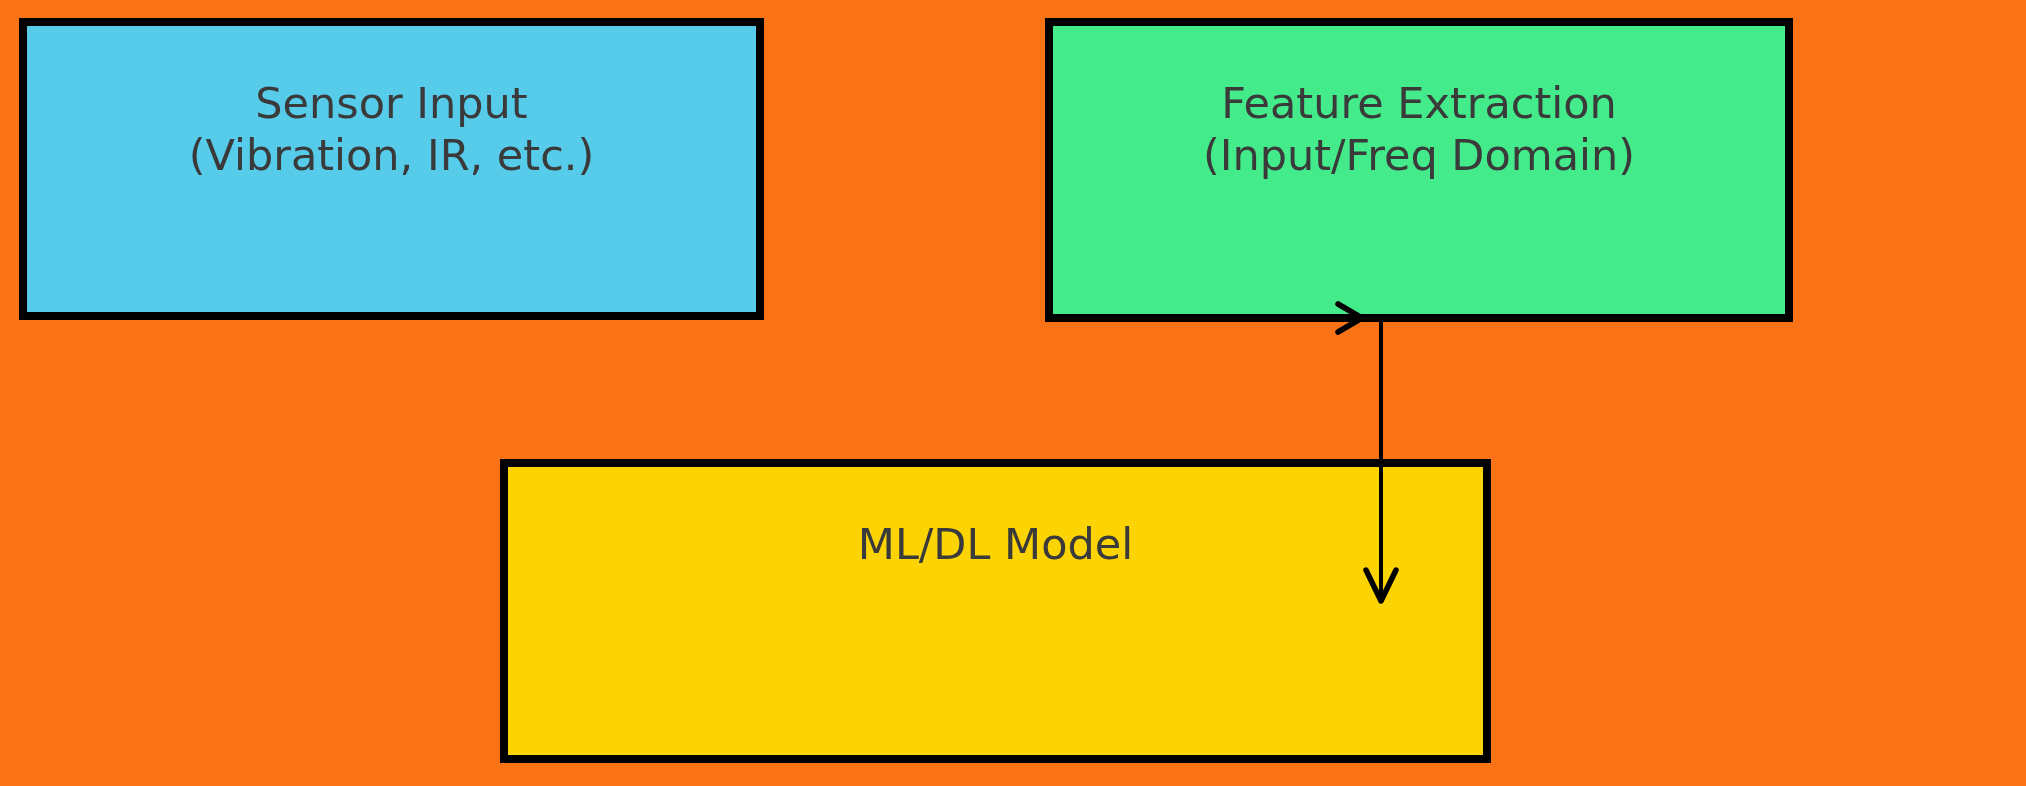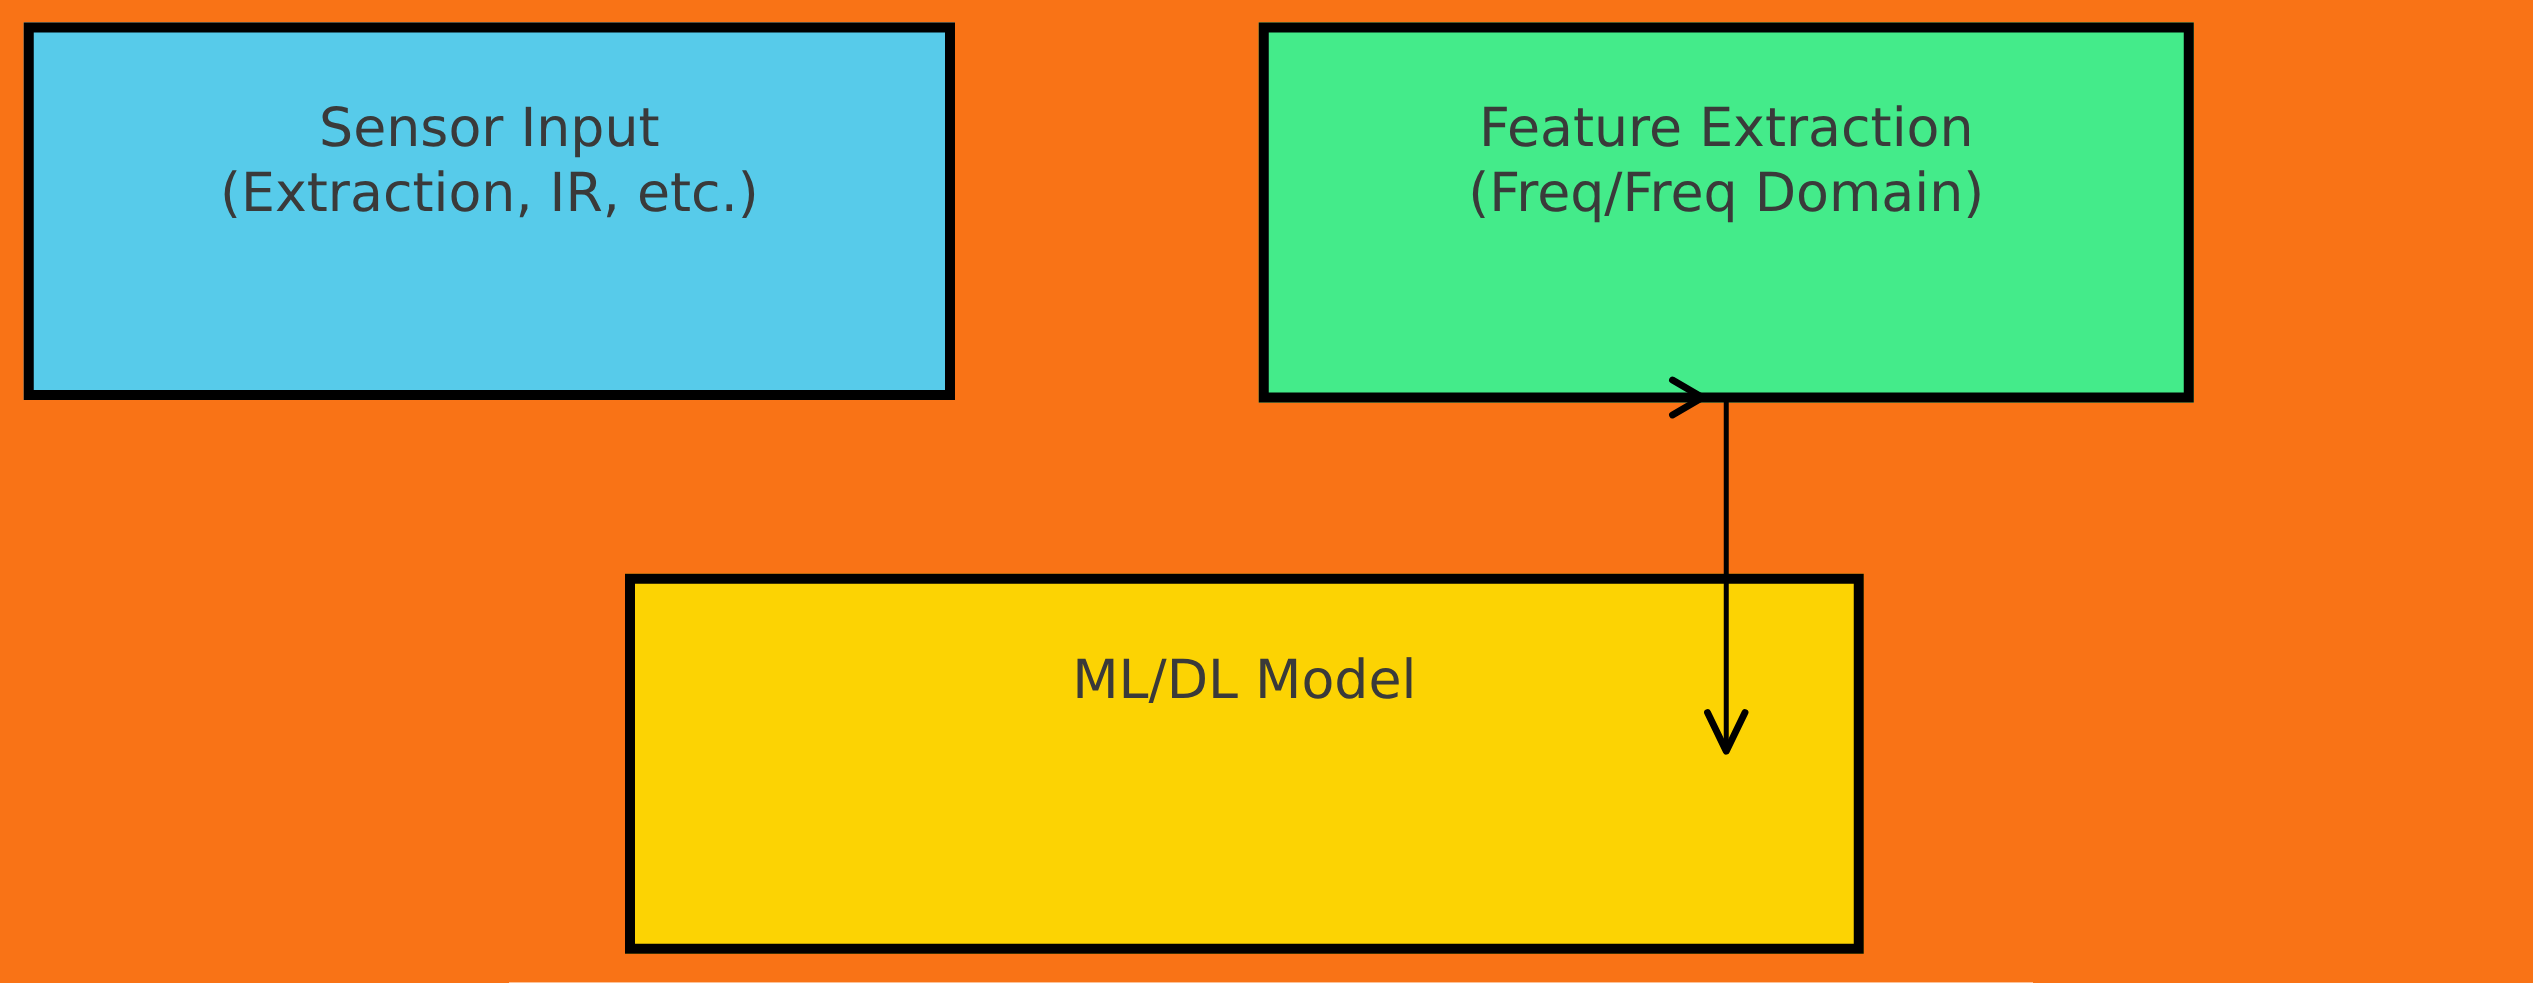--- a/index.html
+++ b/index.html
@@ -60,7 +60,7 @@
     </div>
   </div>
 
-  <div class="node node-feature" style="background-color: rgb(68, 235, 138);">
+  <div class="node node-feature" style="background-color: rgb(68, 235, 138); margin-left: 38px;">
     <div class="label">
       <span>Feature Extraction</span>
       <span>(Freq/Freq Domain)</span>

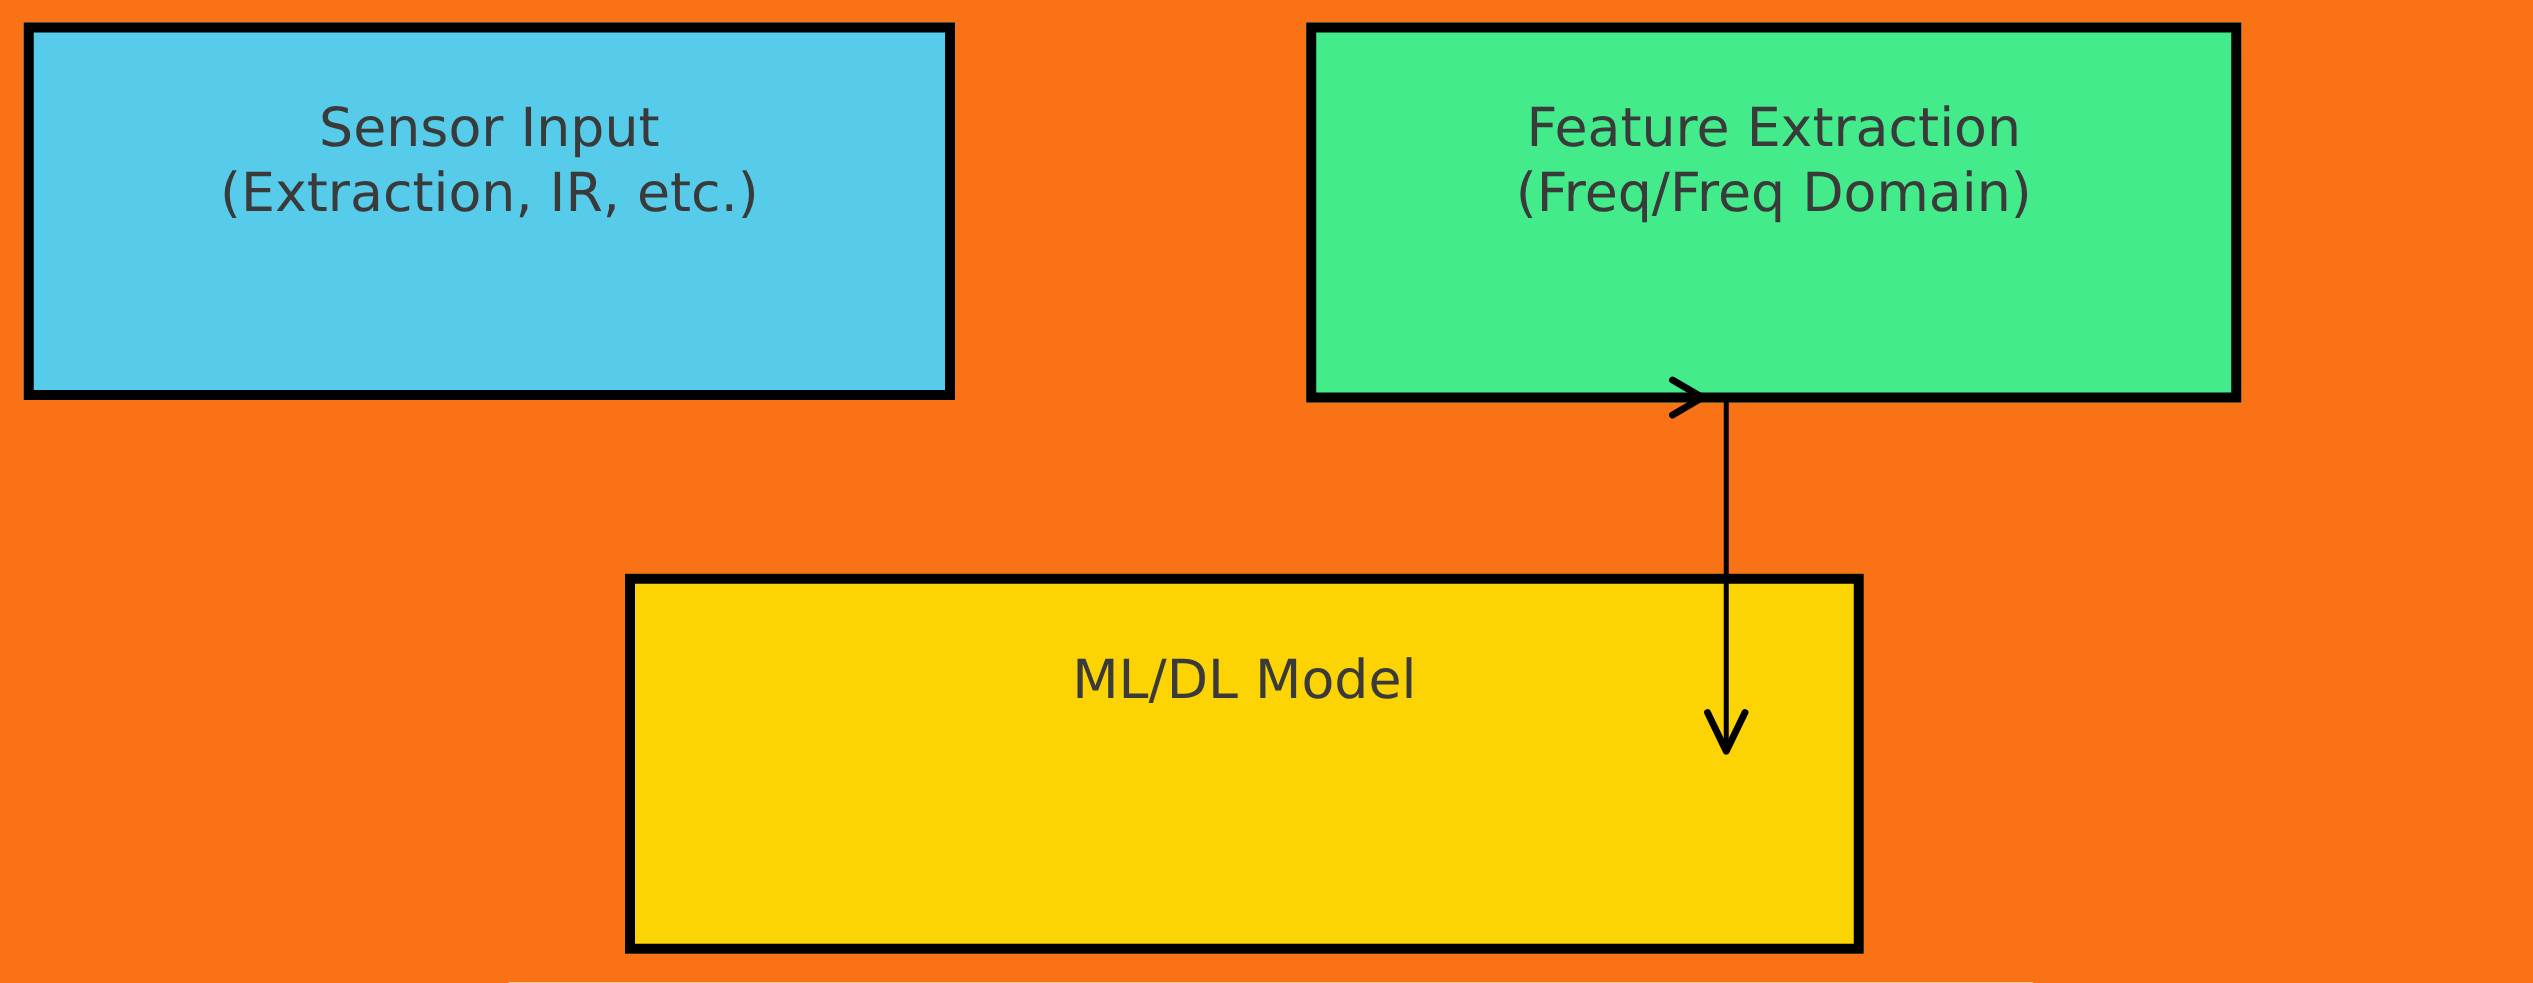--- a/index.html
+++ b/index.html
@@ -56,7 +56,7 @@
   <div class="node node-sensor" style="background-color: rgb(87, 203, 234);">
     <div class="label">
       <span>Sensor Input</span>
-      <span>(Extraction, IR, etc.)</span>
+      <span>(Vibration, IR, etc.)</span>
     </div>
   </div>
 

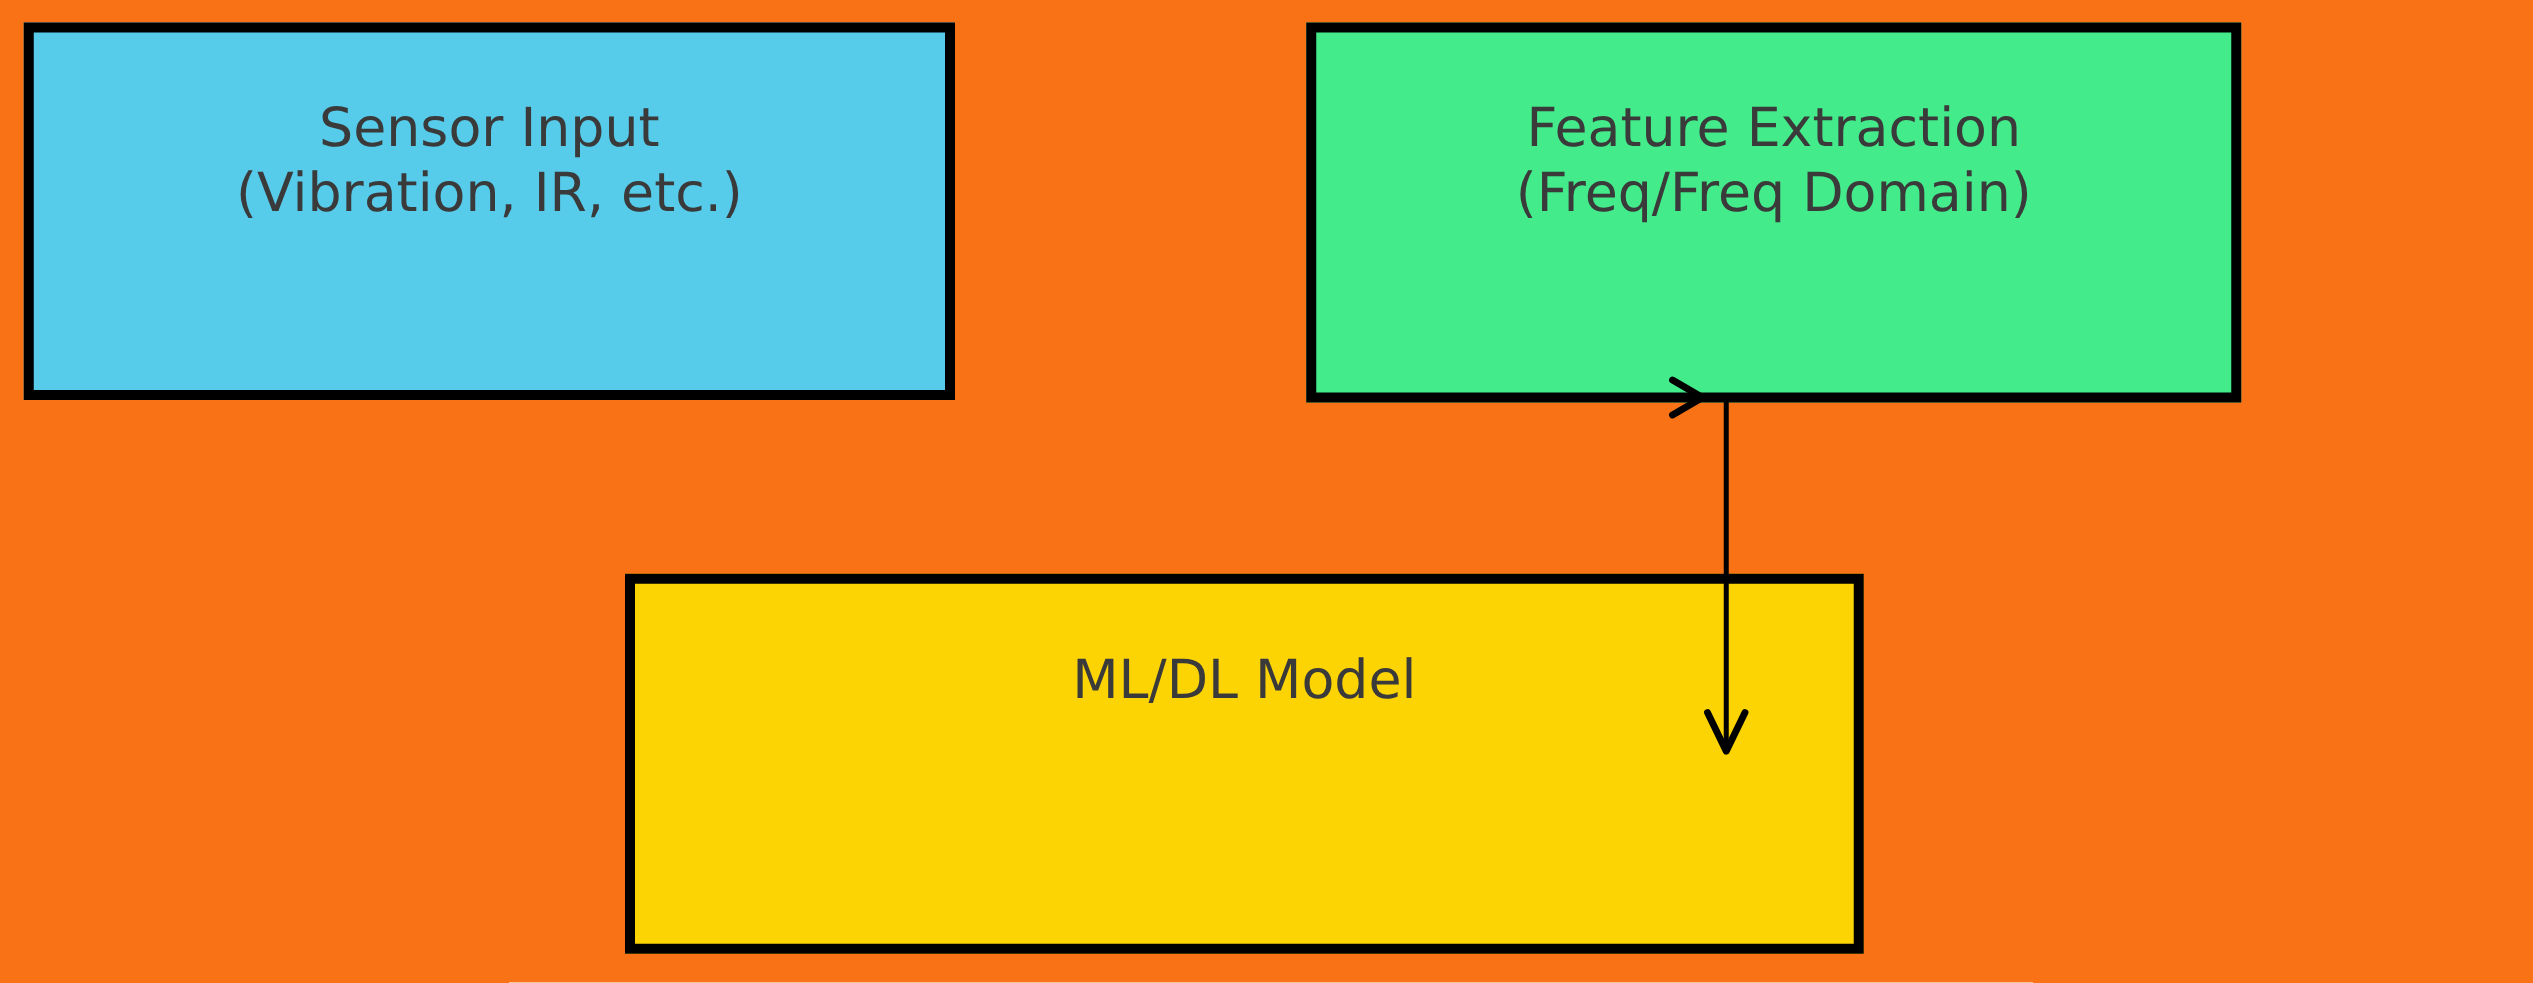--- a/index.html
+++ b/index.html
@@ -63,7 +63,7 @@
   <div class="node node-feature" style="background-color: rgb(68, 235, 138); margin-left: 38px;">
     <div class="label">
       <span>Feature Extraction</span>
-      <span>(Freq/Freq Domain)</span>
+      <span>(Input/Freq Domain)</span>
     </div>
   </div>
 

